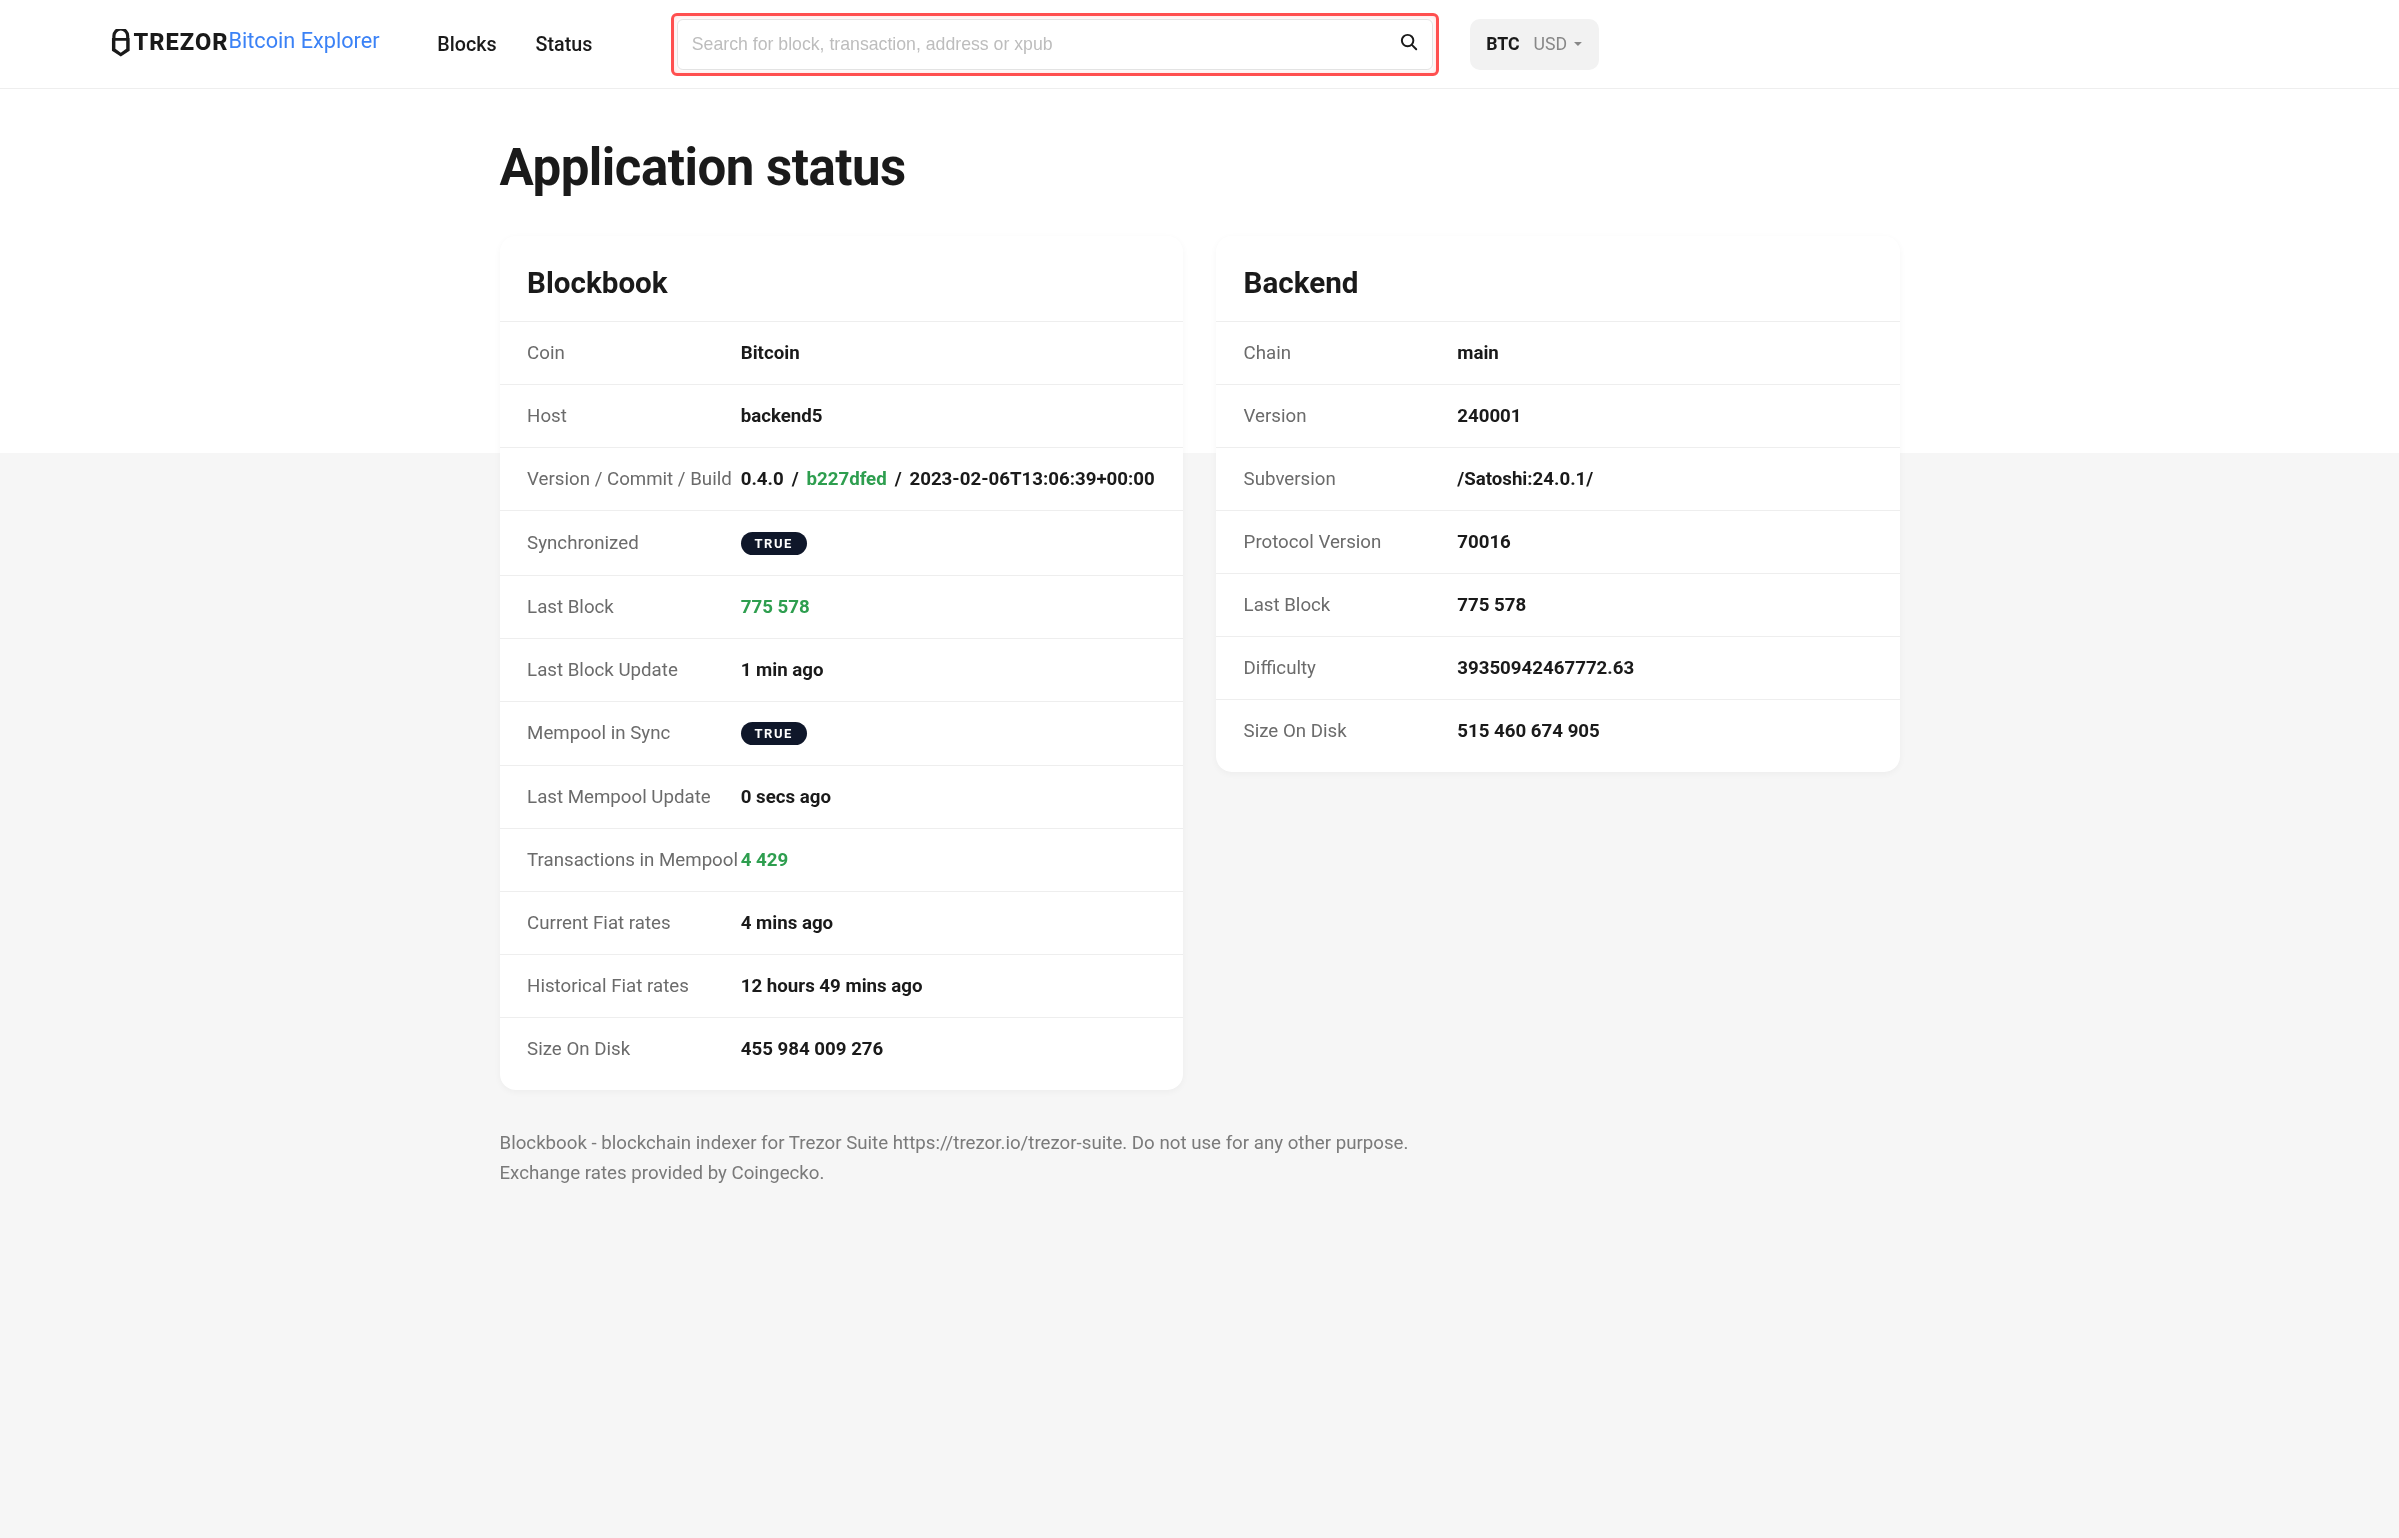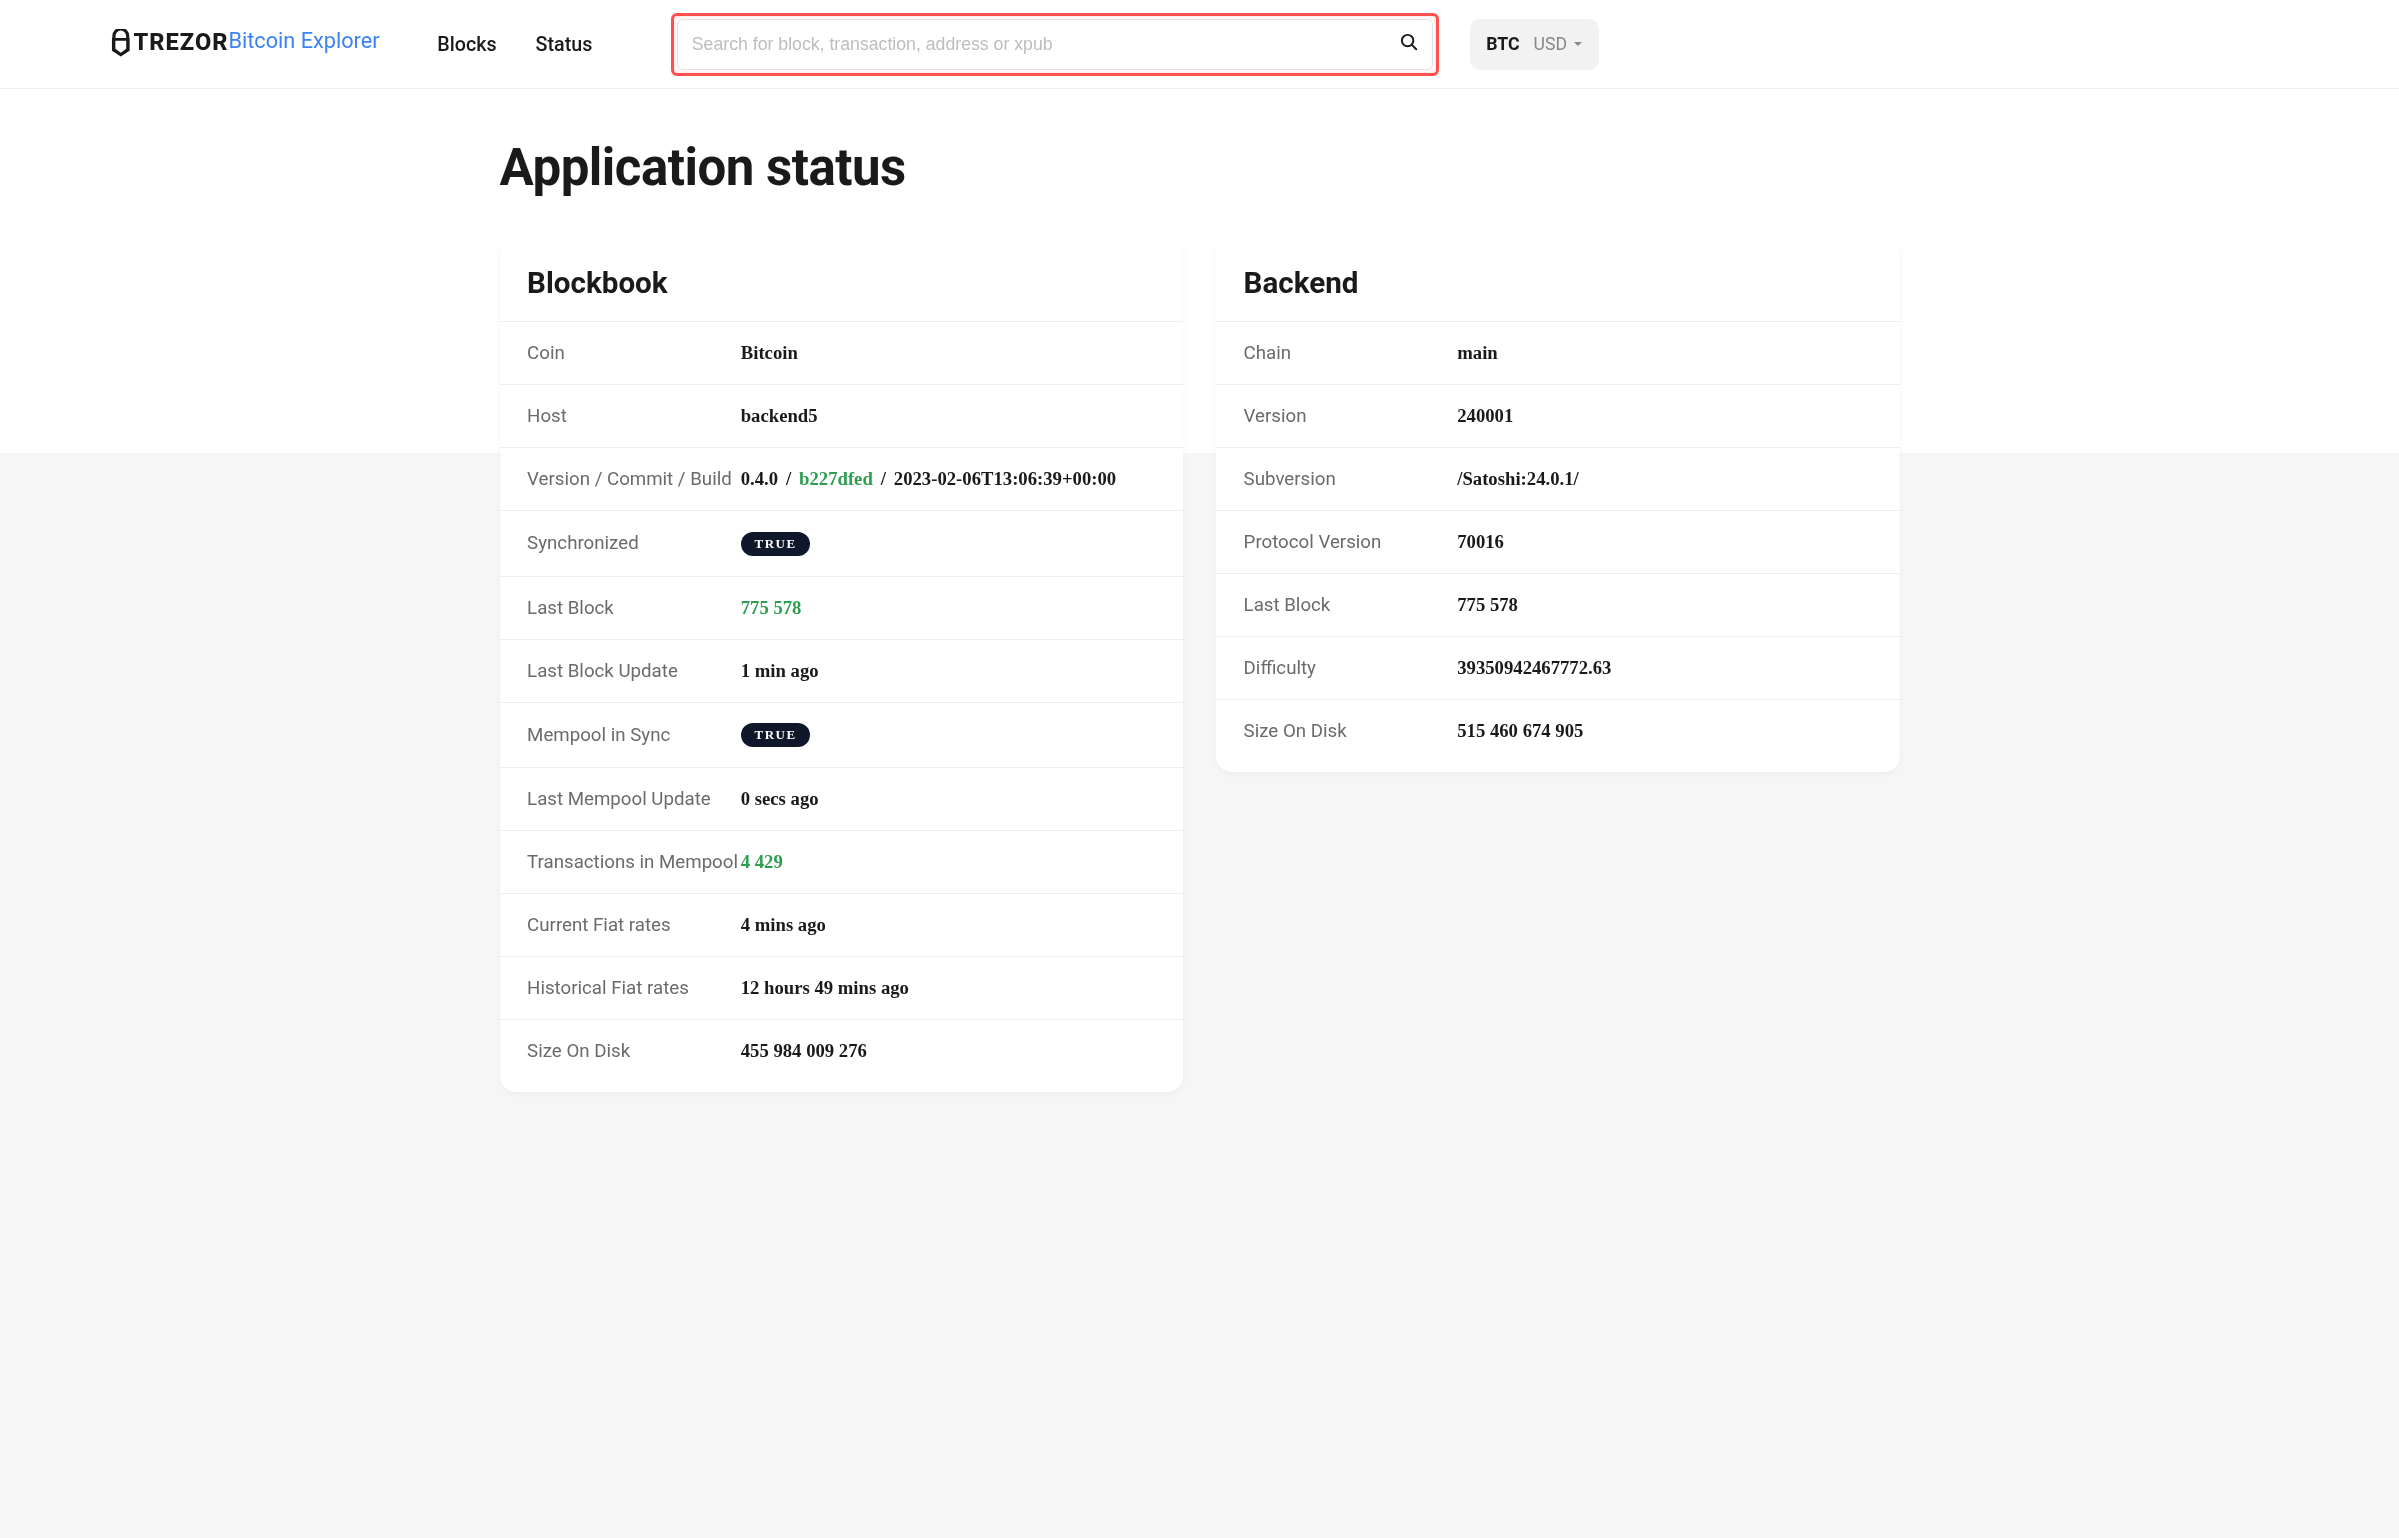--- a/index.html
+++ b/index.html
@@ -145,7 +145,6 @@
     font-size: 18.7px;
     font-weight: 700;
     color: #1a1a1a;
-    font-family: Liberation Serif, serif;
   }
   .row .value.green { color: #2e9e4f; }
   .badge {

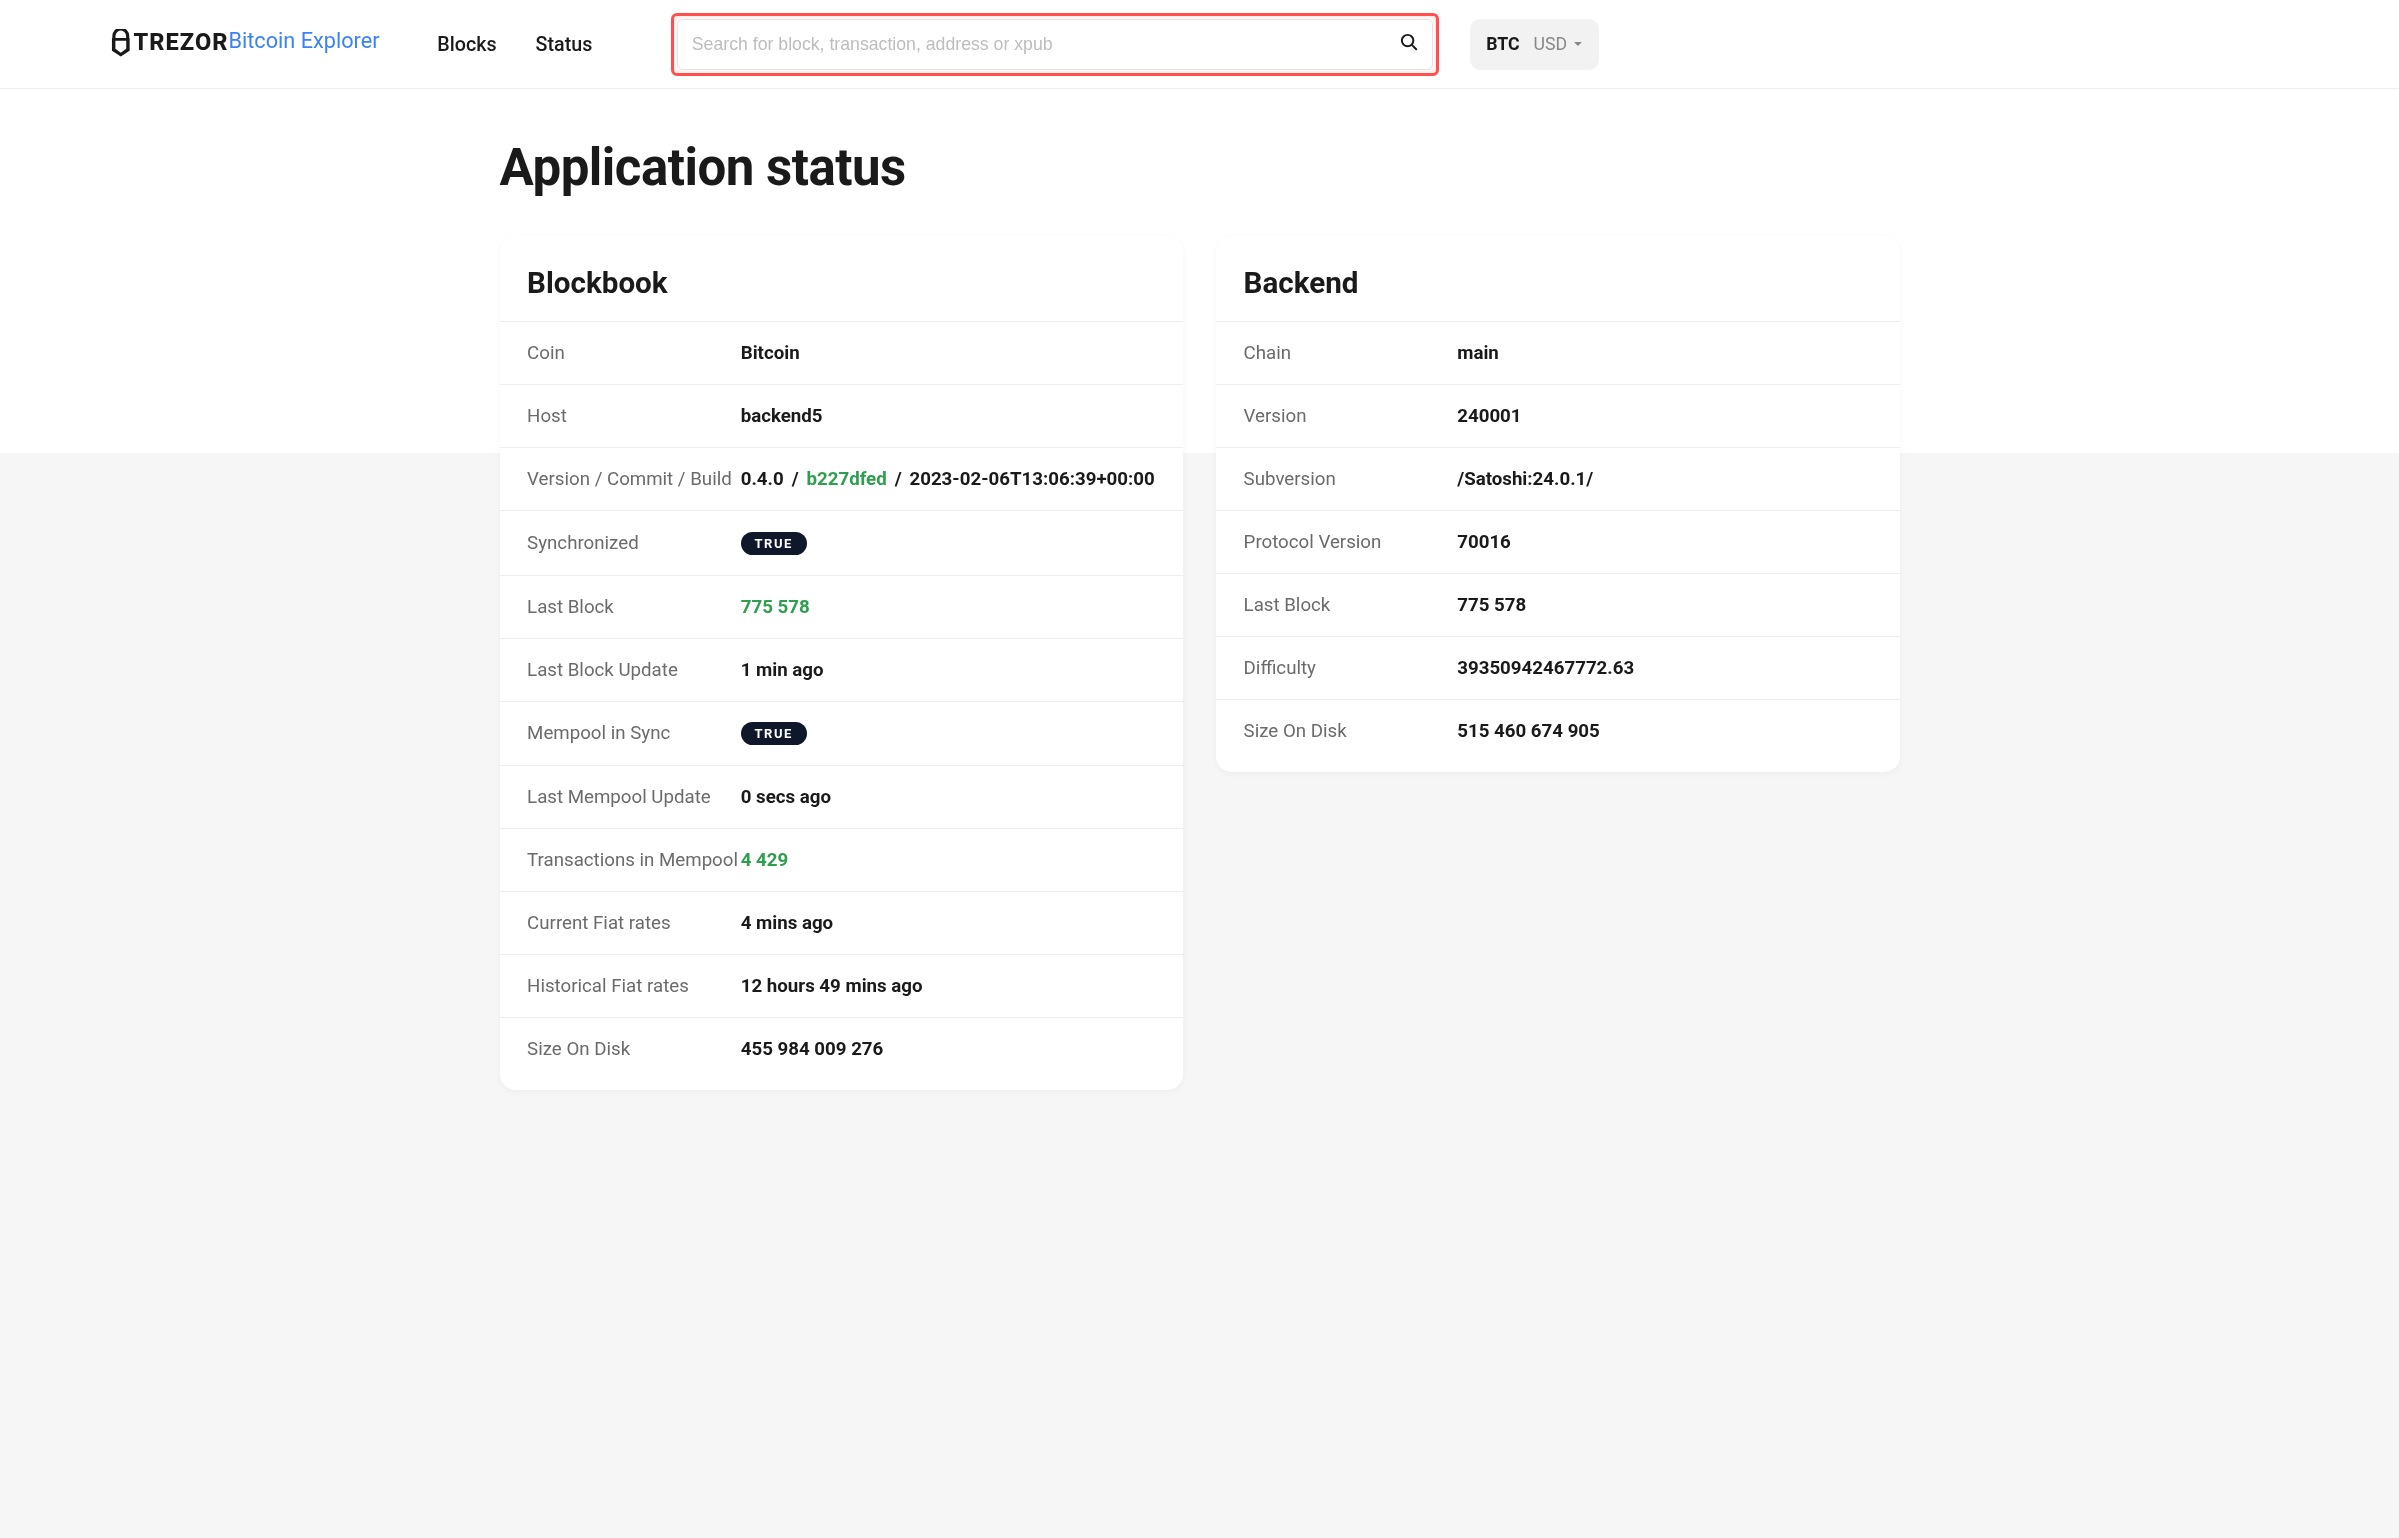--- a/index.html
+++ b/index.html
@@ -310,6 +310,10 @@
       </div>
     </div>
 
+    <div class="footer-note">
+      <div>Blockbook - blockchain indexer for Trezor Suite https://trezor.io/trezor-suite. Do not use for any other purpose.</div>
+      <div>Exchange rates provided by Coingecko.</div>
+    </div>
   </div>
 </div>
 

